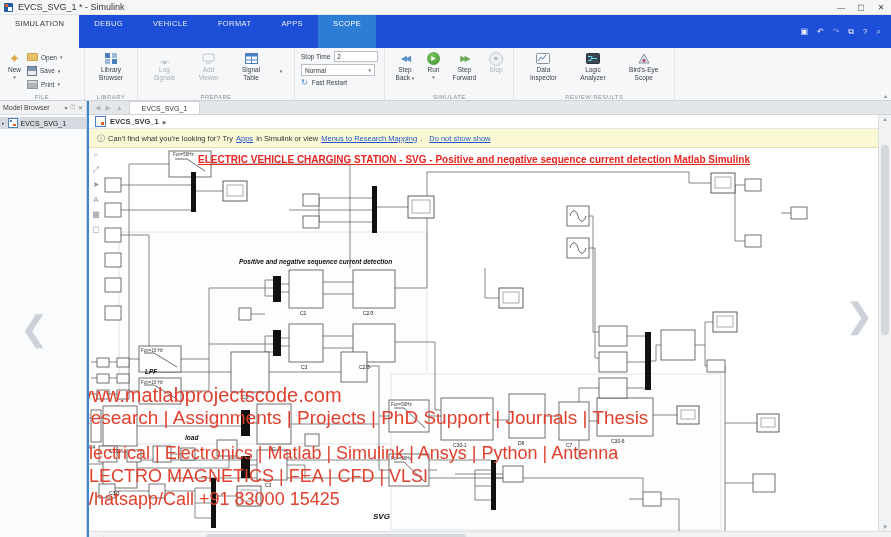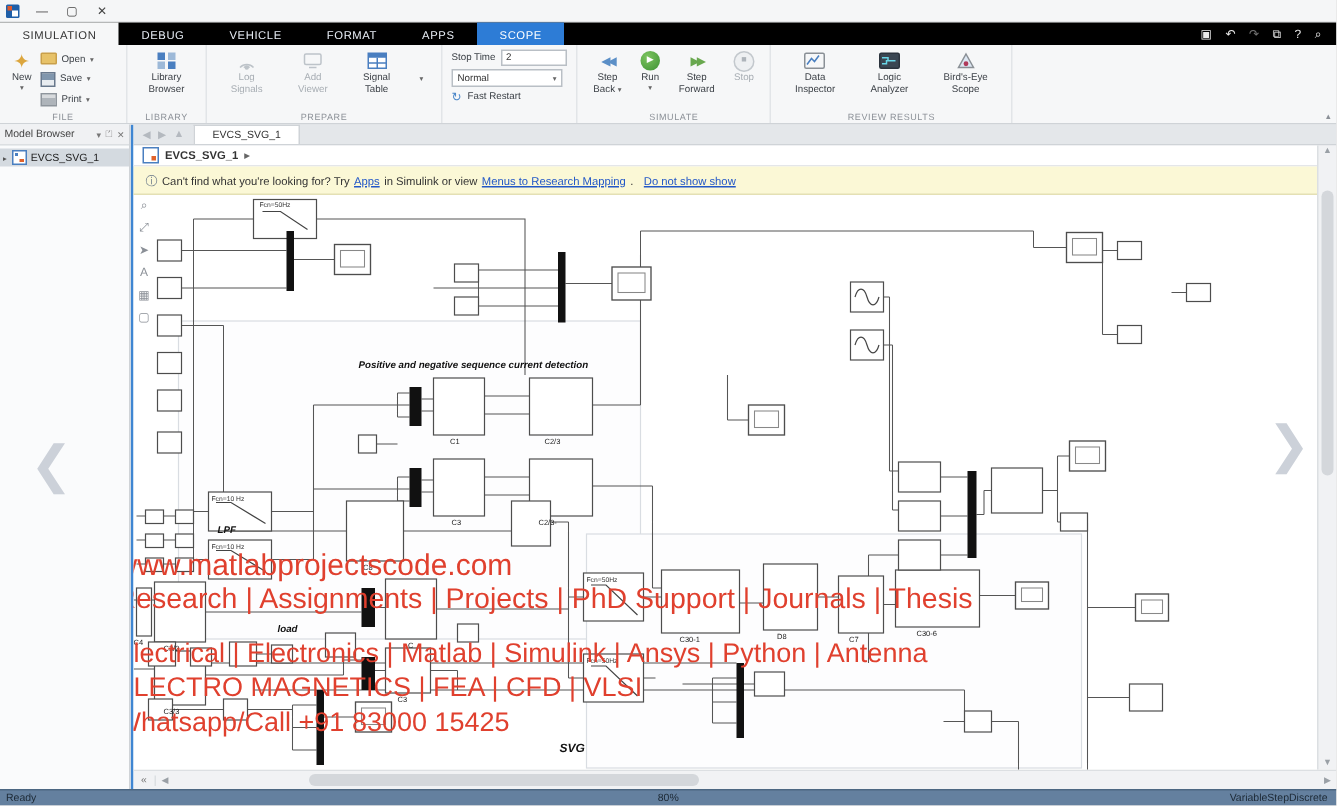--- a/index.html
+++ b/index.html
@@ -116,6 +116,7 @@
 
   <div class="titlebar">
     <span class="appicon"></span>
+    <span class="titletext">EVCS_SVG_1 * - Simulink</span>
     <span class="winbtn">—</span>
     <span class="winbtn">▢</span>
     <span class="winbtn">✕</span>

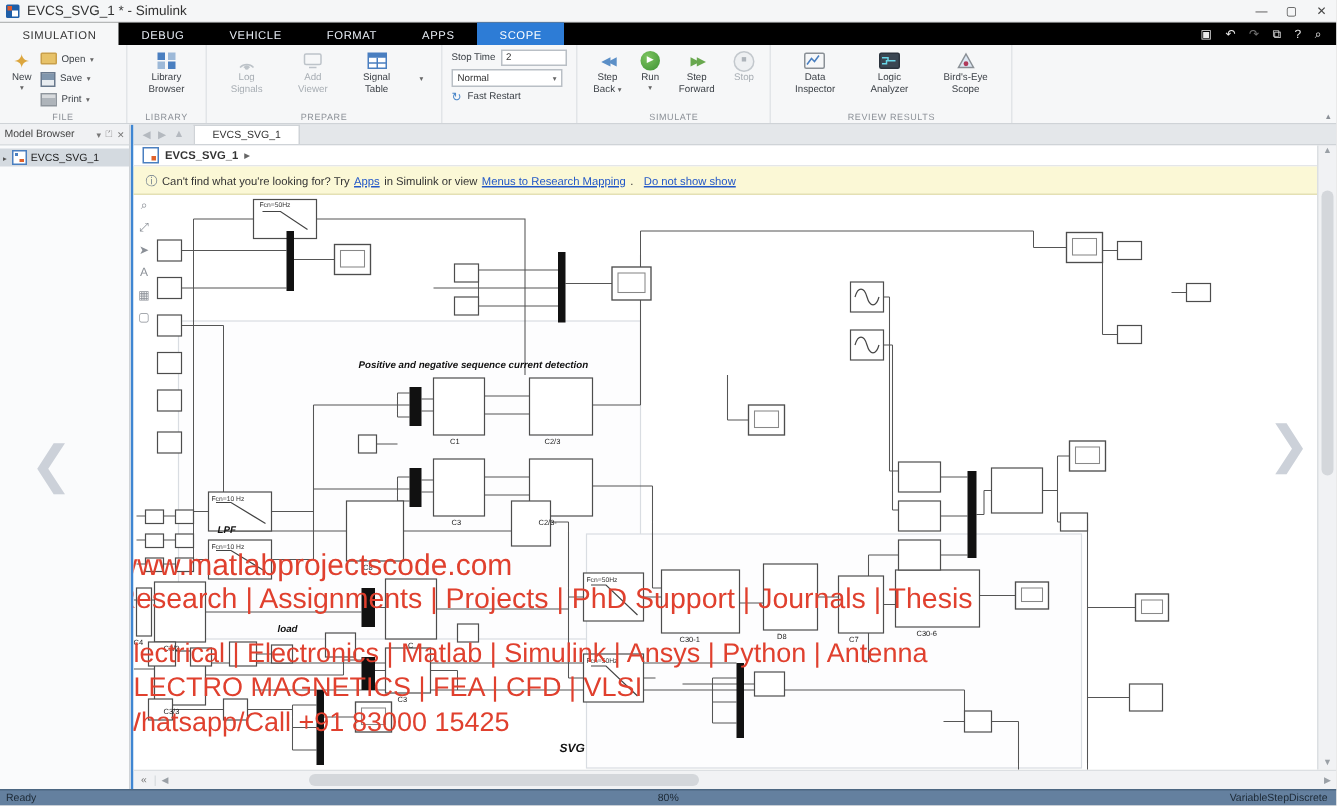--- a/index.html
+++ b/index.html
@@ -13,7 +13,7 @@
   .titletext{font-size:9px;color:#333;flex:1;}
   .winbtn{width:20px;text-align:center;font-size:8px;color:#444;line-height:13px;}
   
-  .tabrow{height:15px;background:#000000;display:flex;align-items:stretch;}
+  .tabrow{height:33px;background:#1d4ed8;display:flex;align-items:stretch;}
   .rtab{padding:0 15px;font-size:7.5px;line-height:17px;color:#e8eef6;letter-spacing:.4px;}
   .rtab.active{background:#f6f7f8;color:#333;}
   .rtab.hl{background:#2d7cd6;color:#fff;}

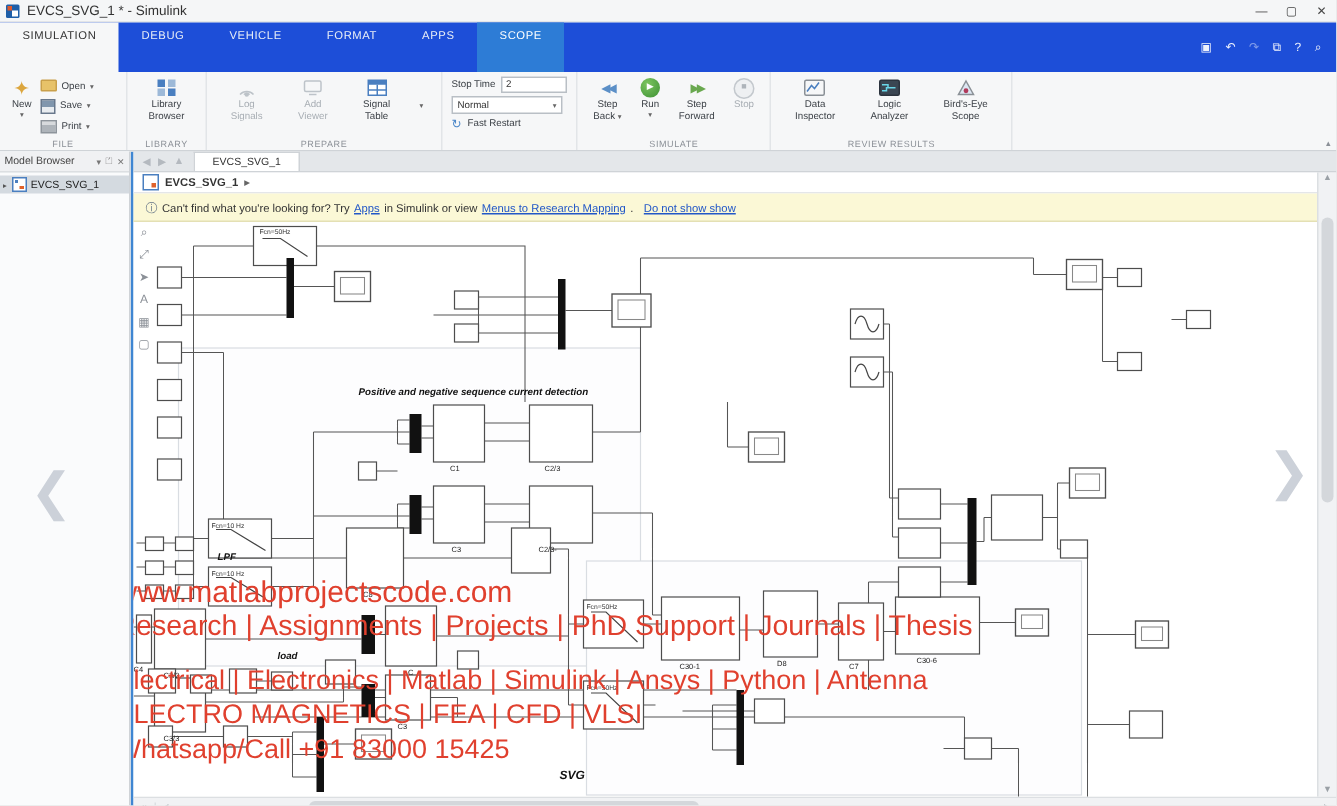--- a/index.html
+++ b/index.html
@@ -468,6 +468,7 @@
               </g>
             </svg>
 
+            <div class="dtitle" style="color: rgb(232, 37, 31);">ELECTRIC VEHICLE CHARGING STATION - SVG - Positive and negative sequence current detection Matlab Simulink</div>
             <div id="diagram-labels">
                 <span class="dlbl ann" style="left: 150px; top: 110px;">Positive and negative sequence current detection</span>
                 <span class="dlbl ann" style="left: 56px; top: 220px;">LPF</span>

